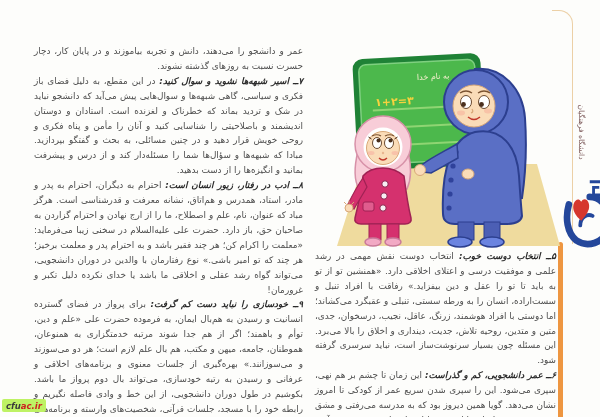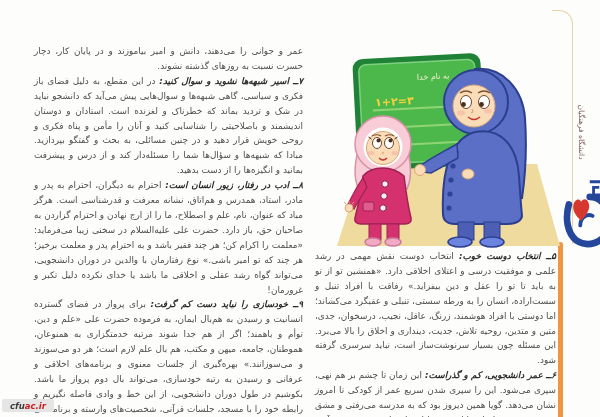--- a/index.html
+++ b/index.html
@@ -124,7 +124,7 @@
   <div class="col col-left">
     <div>
 
-        <p class="para"> <span>عمر و جوانی را می‌دهند، دانش و امیر بیاموزند و در پایان کار، دچار حسرت نسبت به روزهای گذشته نشوند.</span></p>
+        <p class="para"> <span>عمر و دانشجو را می‌دهند، دانش و تجربه بیاموزند و در پایان کار، دچار حسرت نسبت به روزهای گذشته نشوند.</span></p>
 
         <p class="para"><b class="lead">۷ــ اسیر شبهه‌ها نشوید و سوال کنید:</b> <span>در این مقطع، به دلیل فضای باز فکری و سیاسی، گاهی شبهه‌ها و سوال‌هایی پیش می‌آید که دانشجو نباید در شک و تردید بماند که خطرناک و لغزنده است. استادان و دوستان اندیشمند و باصلاحیتی را شناسایی کنید و آنان را مأمن و پناه فکری و روحی خویش قرار دهید و در چنین مسائلی، به بحث و گفتگو بپردازید. مبادا که شبهه‌ها و سؤال‌ها شما را مسئله‌دار کند و از درس و پیشرفت بمانید و انگیزه‌ها را از دست بدهید.</span></p>
 

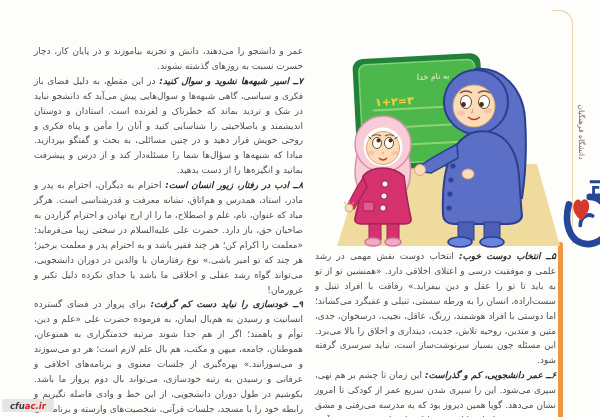--- a/index.html
+++ b/index.html
@@ -21,8 +21,8 @@
       font-size:7.5px;color:#7d5b5b;letter-spacing:.4px;direction:rtl;white-space:nowrap;}
   .logo-wrap{position:absolute;left:560px;top:176px;width:50px;height:76px;}
   .illu{position:absolute;left:325px;top:6px;width:245px;height:242px;}
-  .site-badge{position:absolute;left:2px;top:399px;width:52px;height:13px;
-      background:#e5e5e5;border-radius:2px;display:flex;align-items:center;
+  .site-badge{position:absolute;left:2px;top:399px;width:44px;height:13px;
+      background:#bef264;border-radius:2px;display:flex;align-items:center;
       justify-content:center;font-style:italic;font-weight:bold;font-size:8.5px;
       font-family:"DejaVu Sans",sans-serif;}
   .site-name{color:#3b3b3b;}

